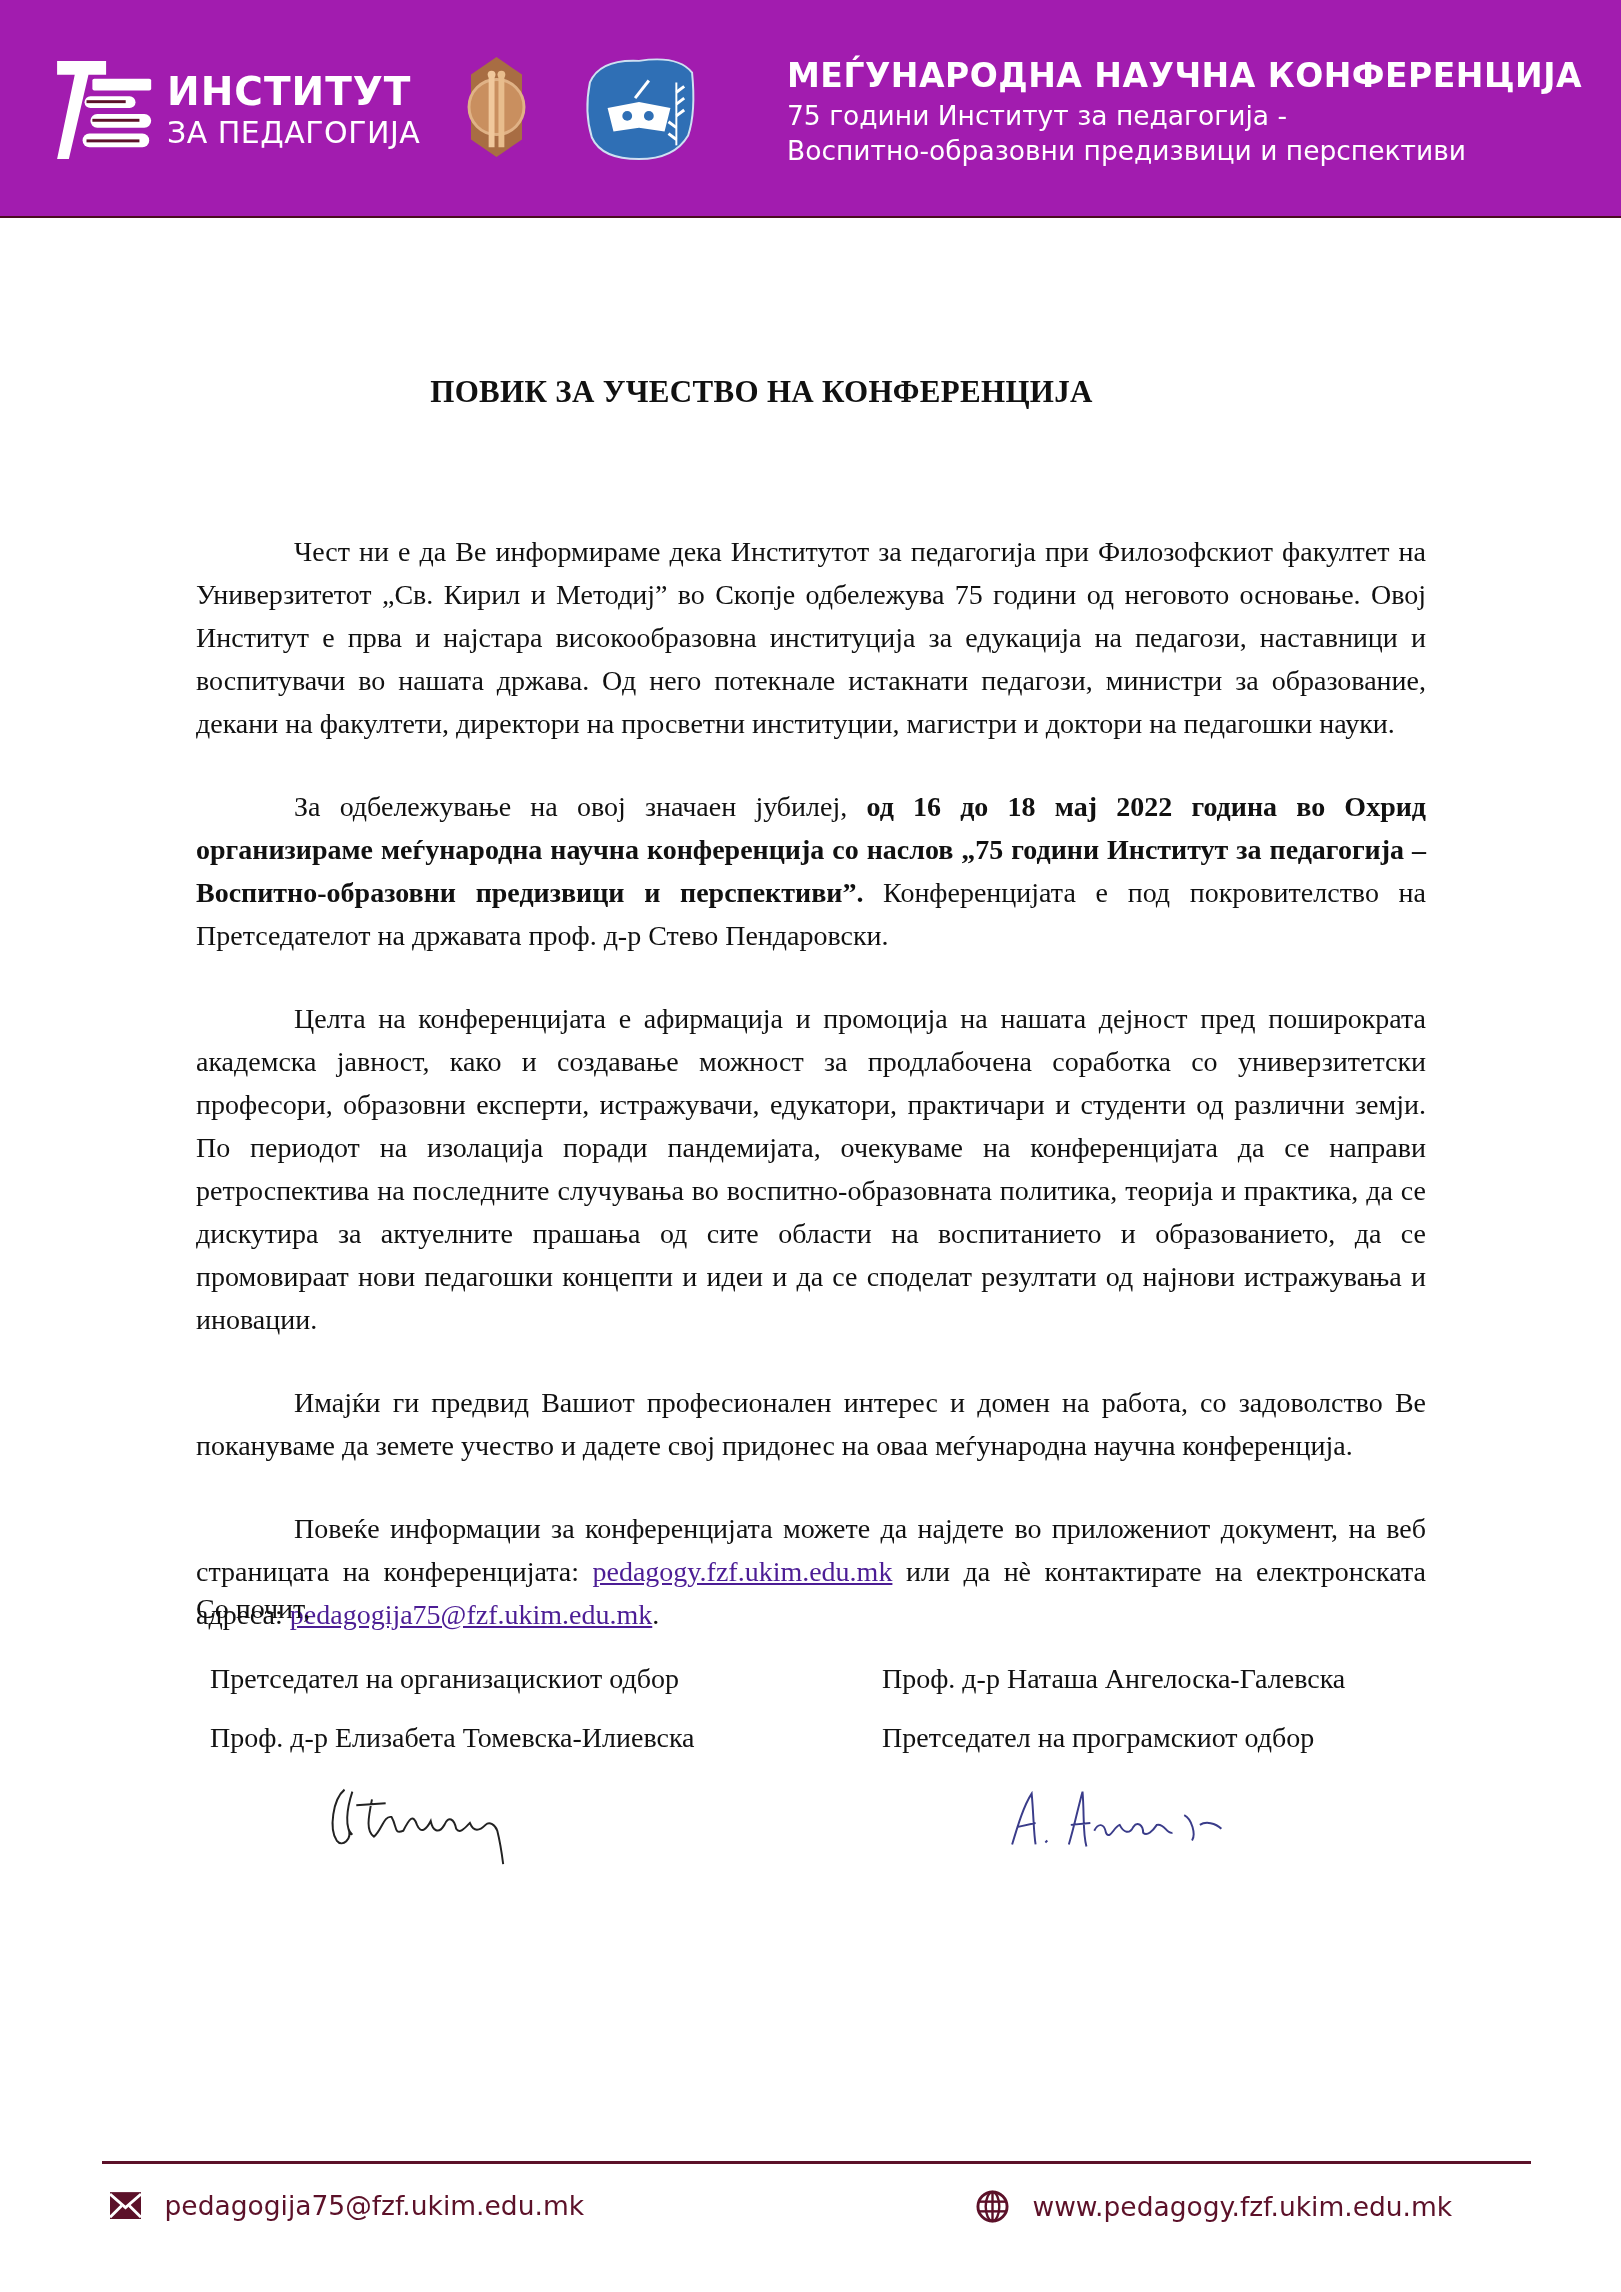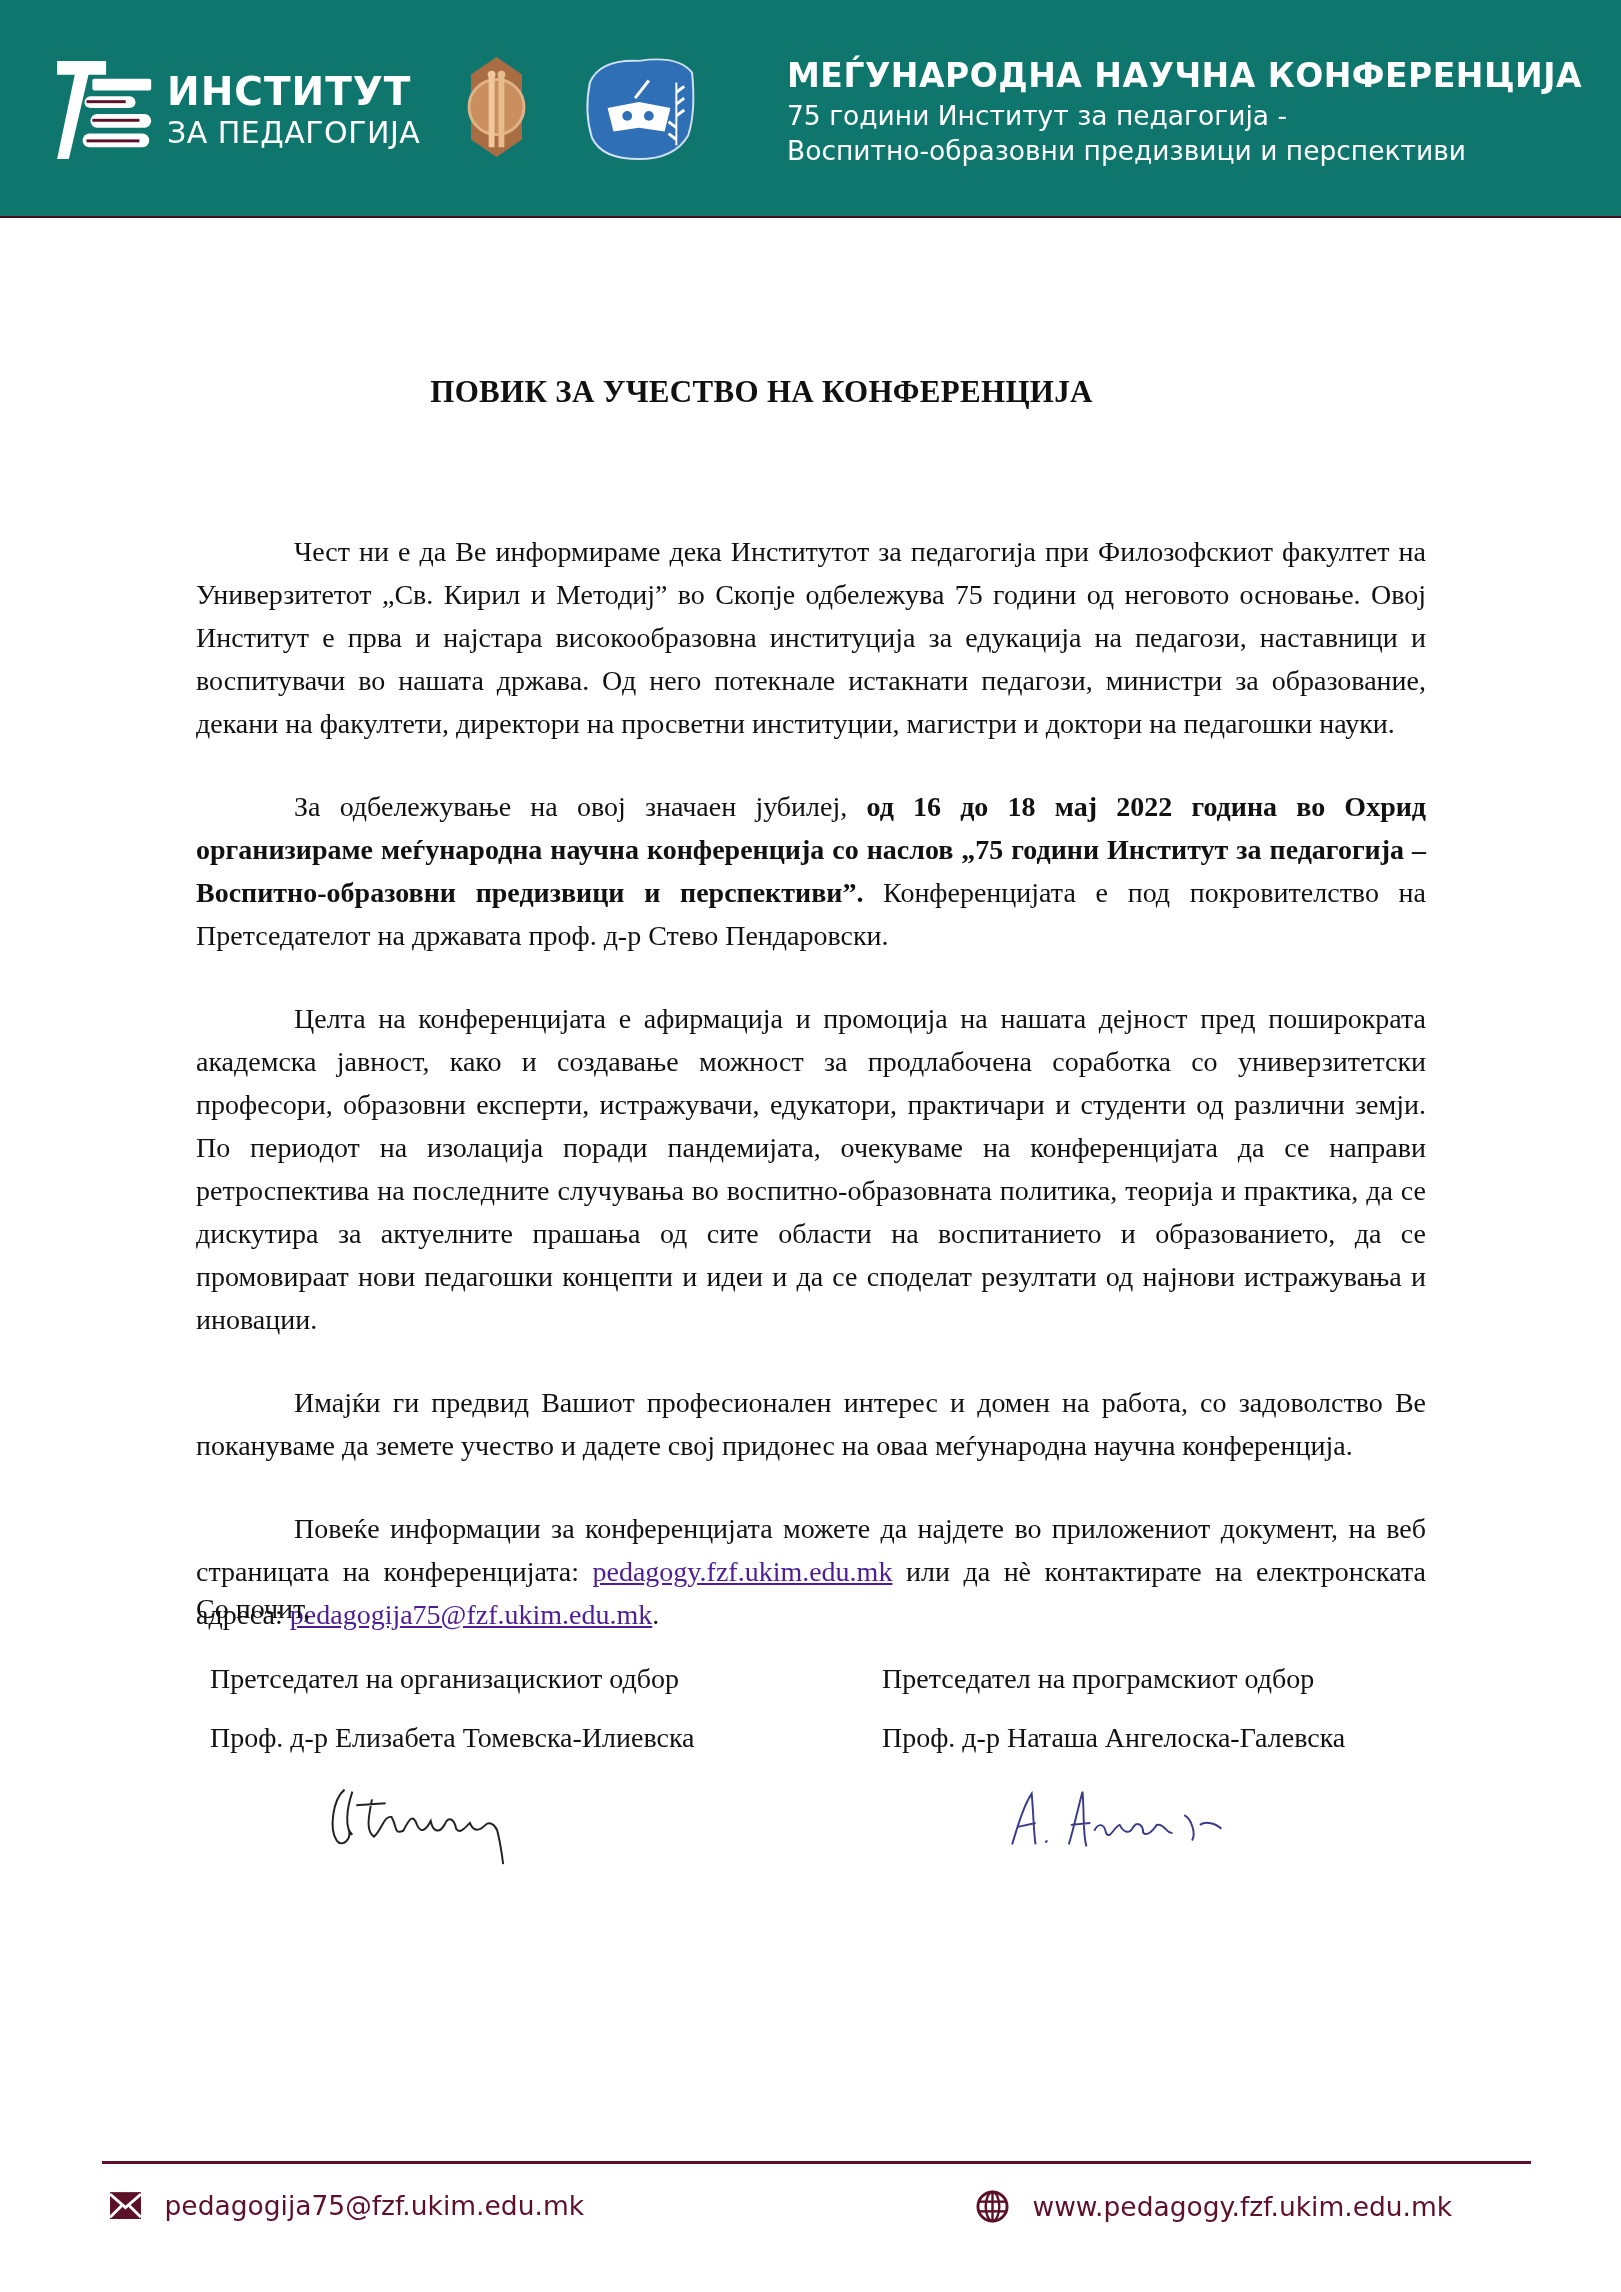--- a/index.html
+++ b/index.html
@@ -8,7 +8,7 @@
 
     .header {
       position: absolute; left: 0; top: 0; width: 1621px; height: 218px;
-      background: #0f766e;
+      background: #a21caf;
       border-bottom: 2.9px solid #4a0c20;
     }
     .logo-block { position: absolute; left: 57px; top: 61px; width: 372px; height: 98px; }

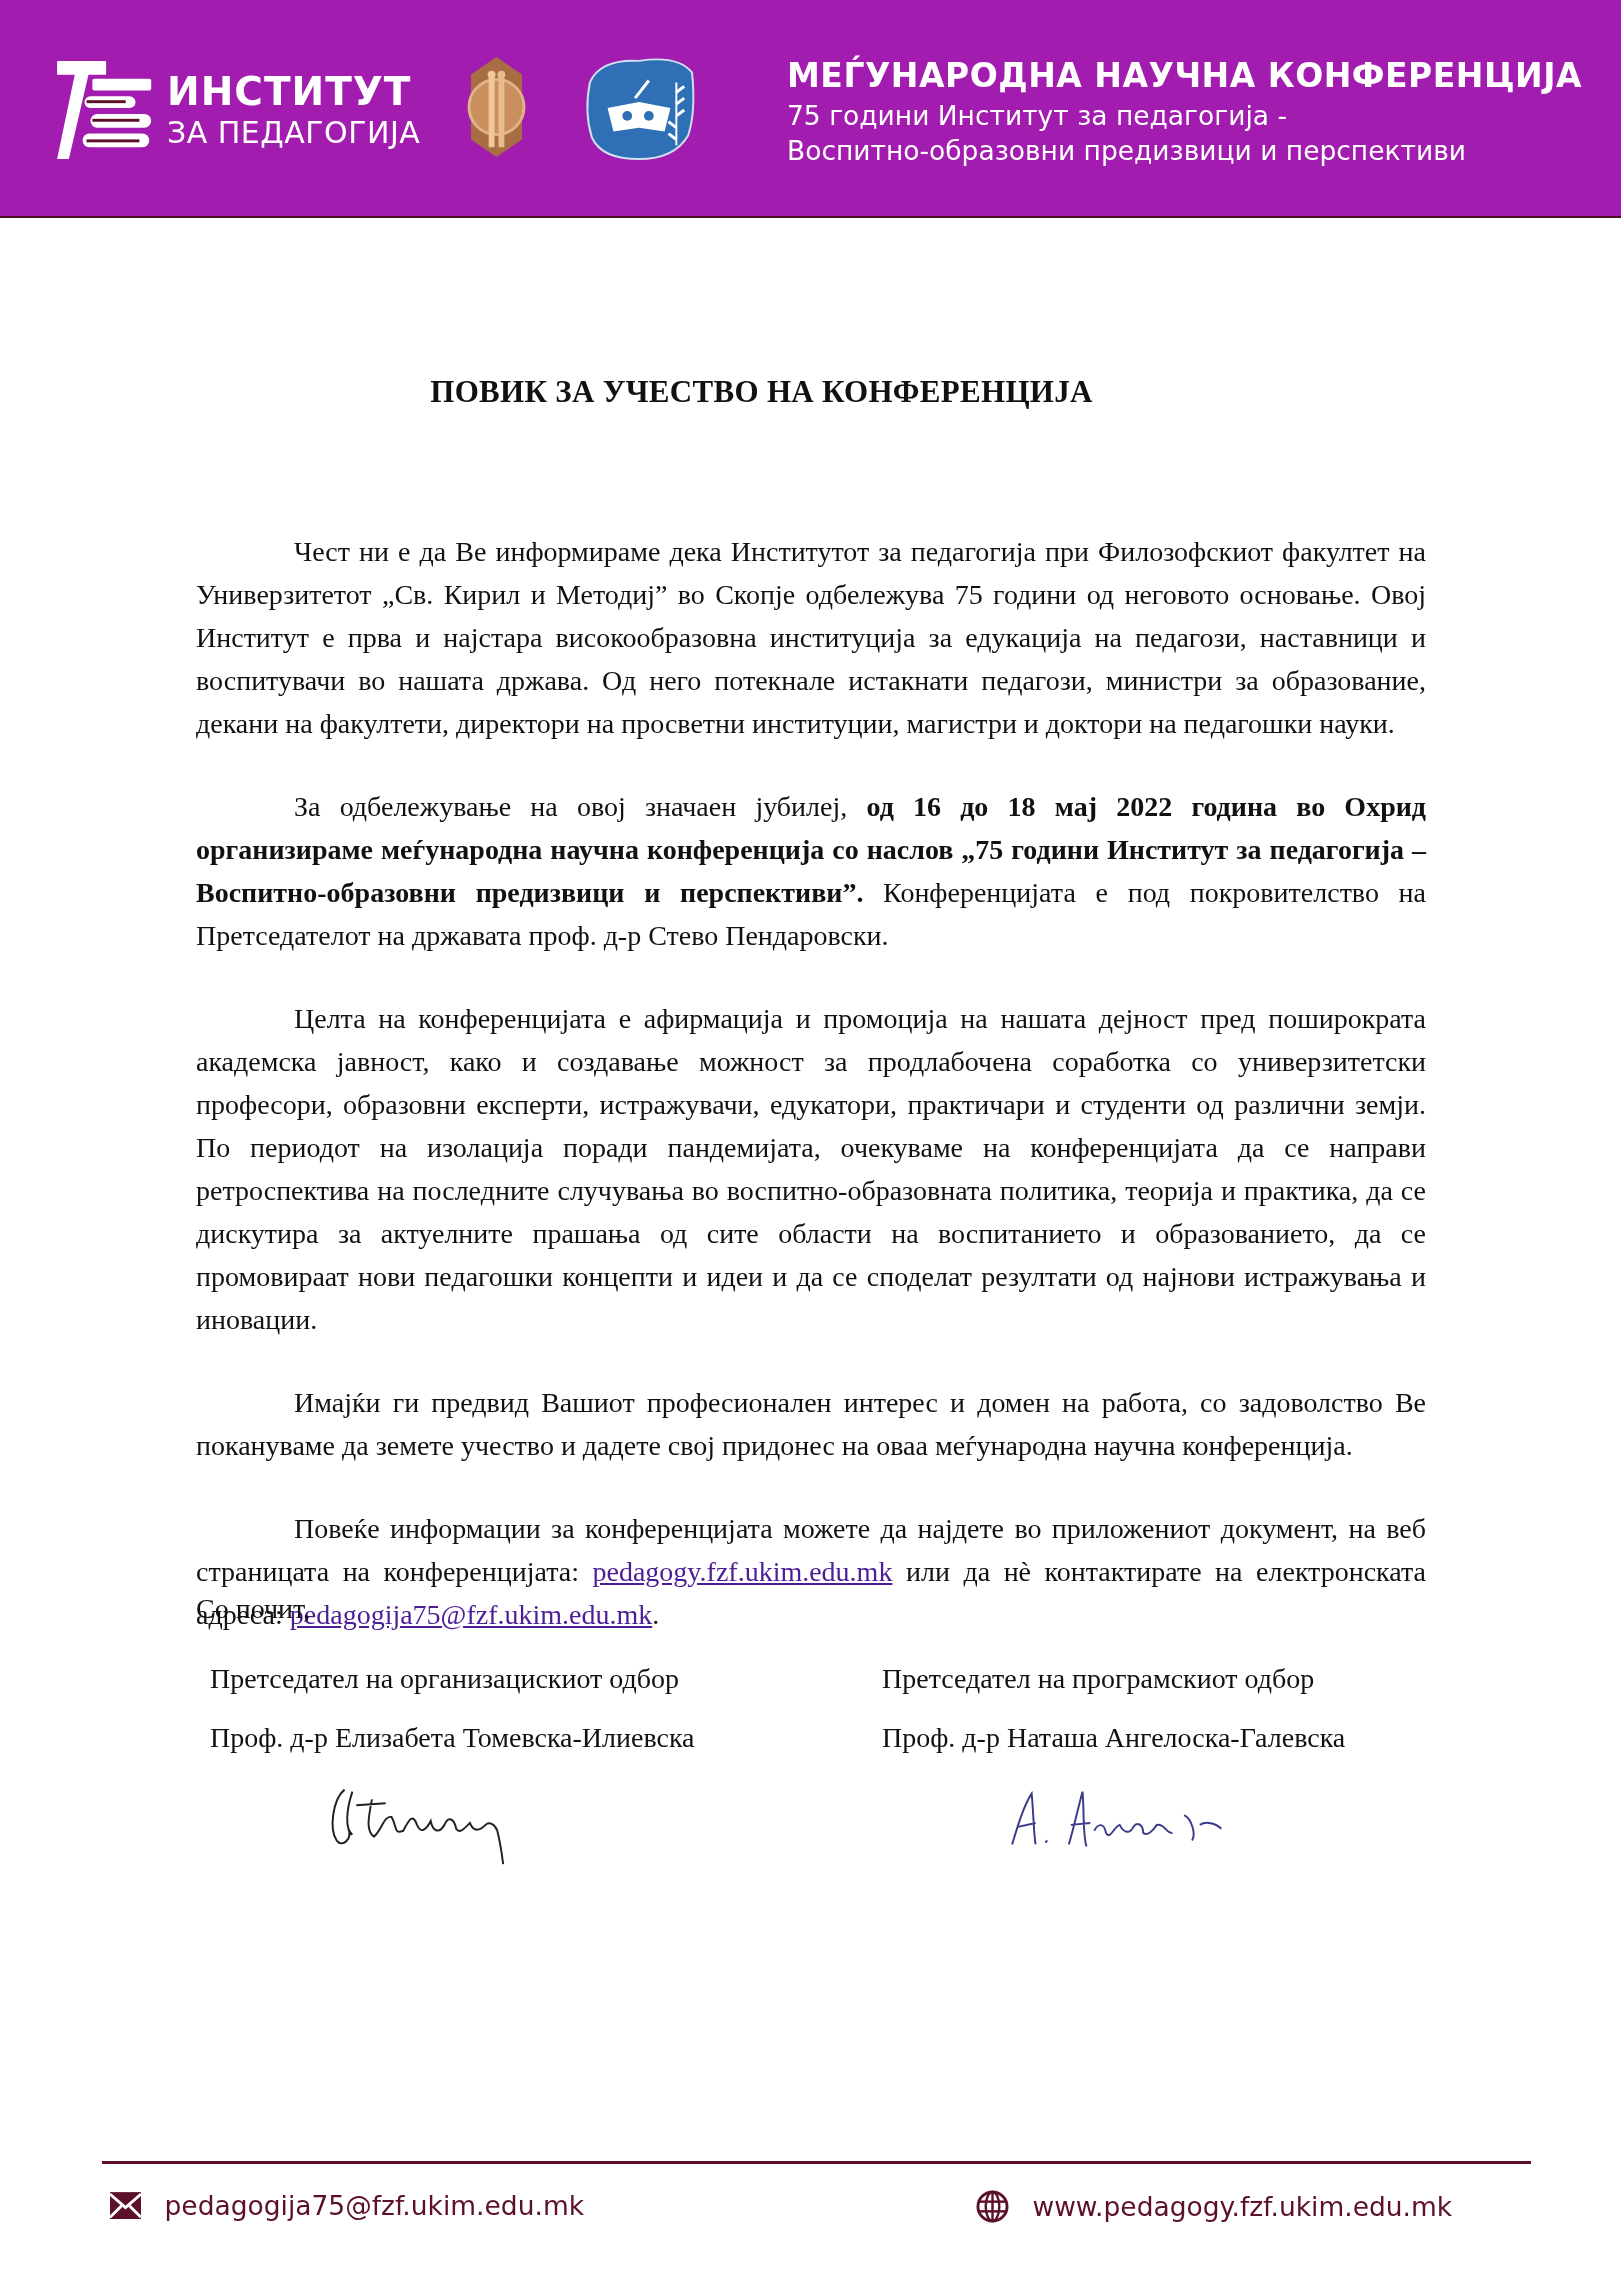--- a/index.html
+++ b/index.html
@@ -118,8 +118,8 @@
   <div>Проф. д-р Елизабета Томевска-Илиевска</div>
 </div>
 <div class="sig-col right">
+  <div>Проф. д-р Наташа Ангелоска-Галевска</div>
   <div>Претседател на програмскиот одбор</div>
-  <div>Проф. д-р Наташа Ангелоска-Галевска</div>
 </div>
 
 <svg class="sig-img" style="left:323px; top:1770px;" width="235" height="98" viewBox="0 0 240 100">

